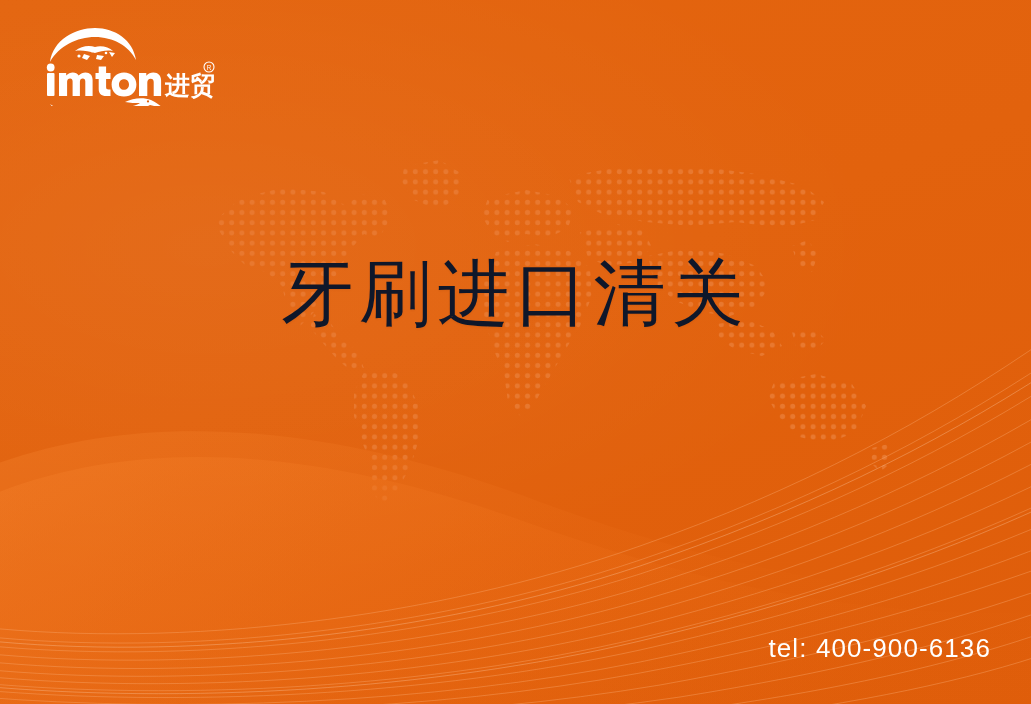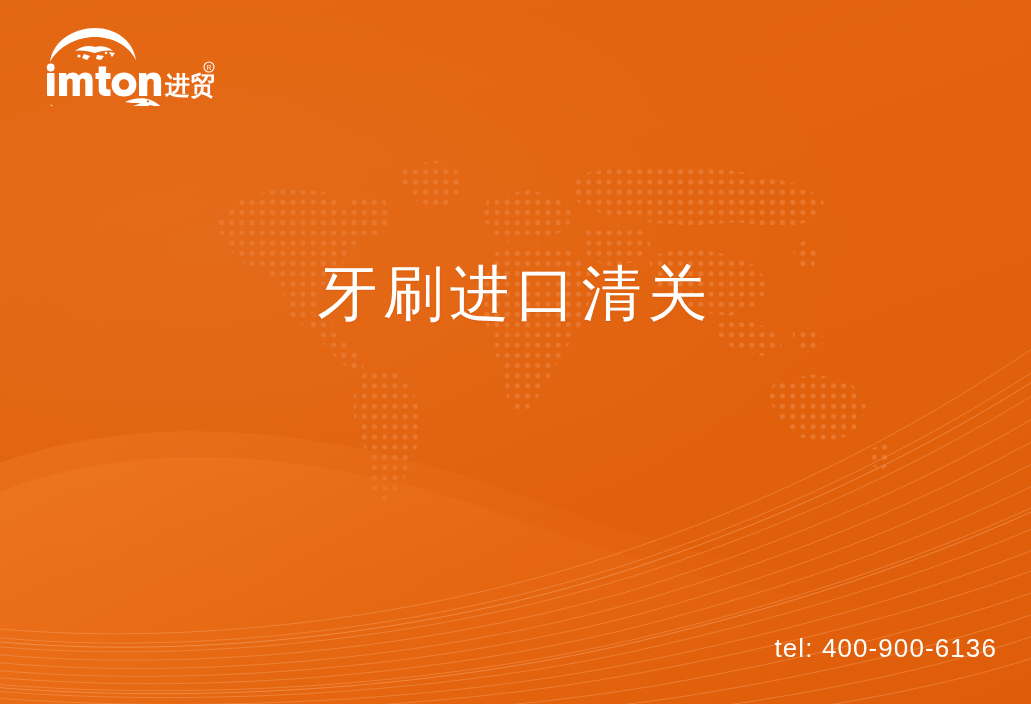--- a/index.html
+++ b/index.html
@@ -57,8 +57,8 @@
     top: 232px;
     width: 1031px;
     text-align: center;
-    color: #ffffff;
-    font-size: 60px;
+    color: #0f172a;
+    font-size: 72px;
     line-height: 123px;
     letter-spacing: 6px;
     font-weight: 400;

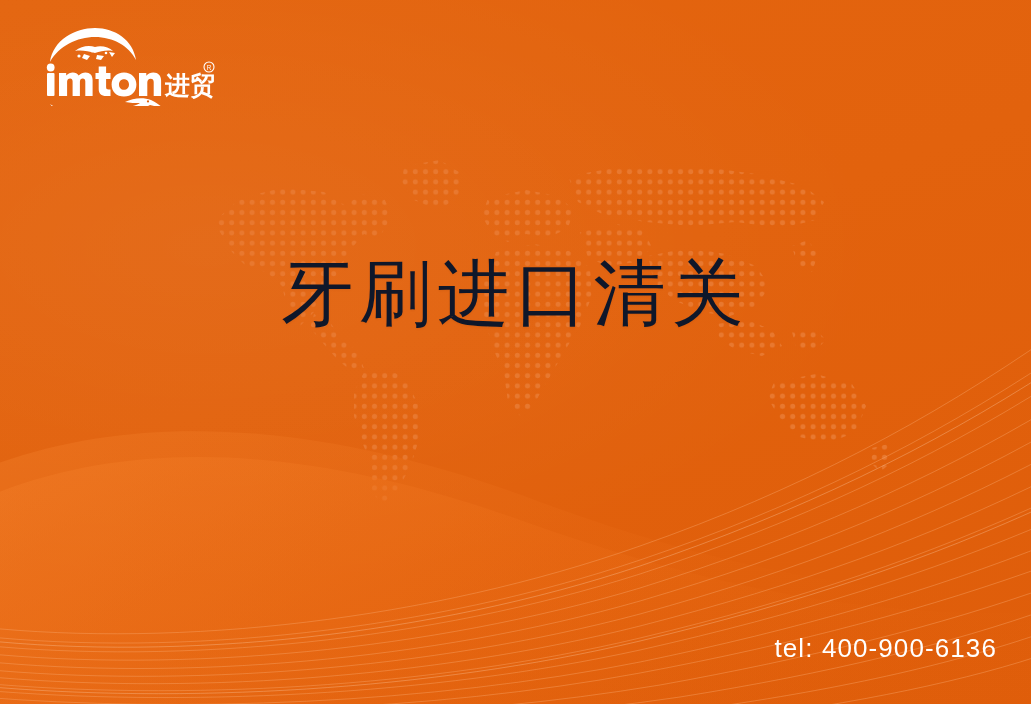--- a/index.html
+++ b/index.html
@@ -70,7 +70,7 @@
   
   #tel {
     position: absolute;
-    right: 34px;
+    right: 40px;
     top: 633px;
     color: #ffffff;
     font-size: 26px;

